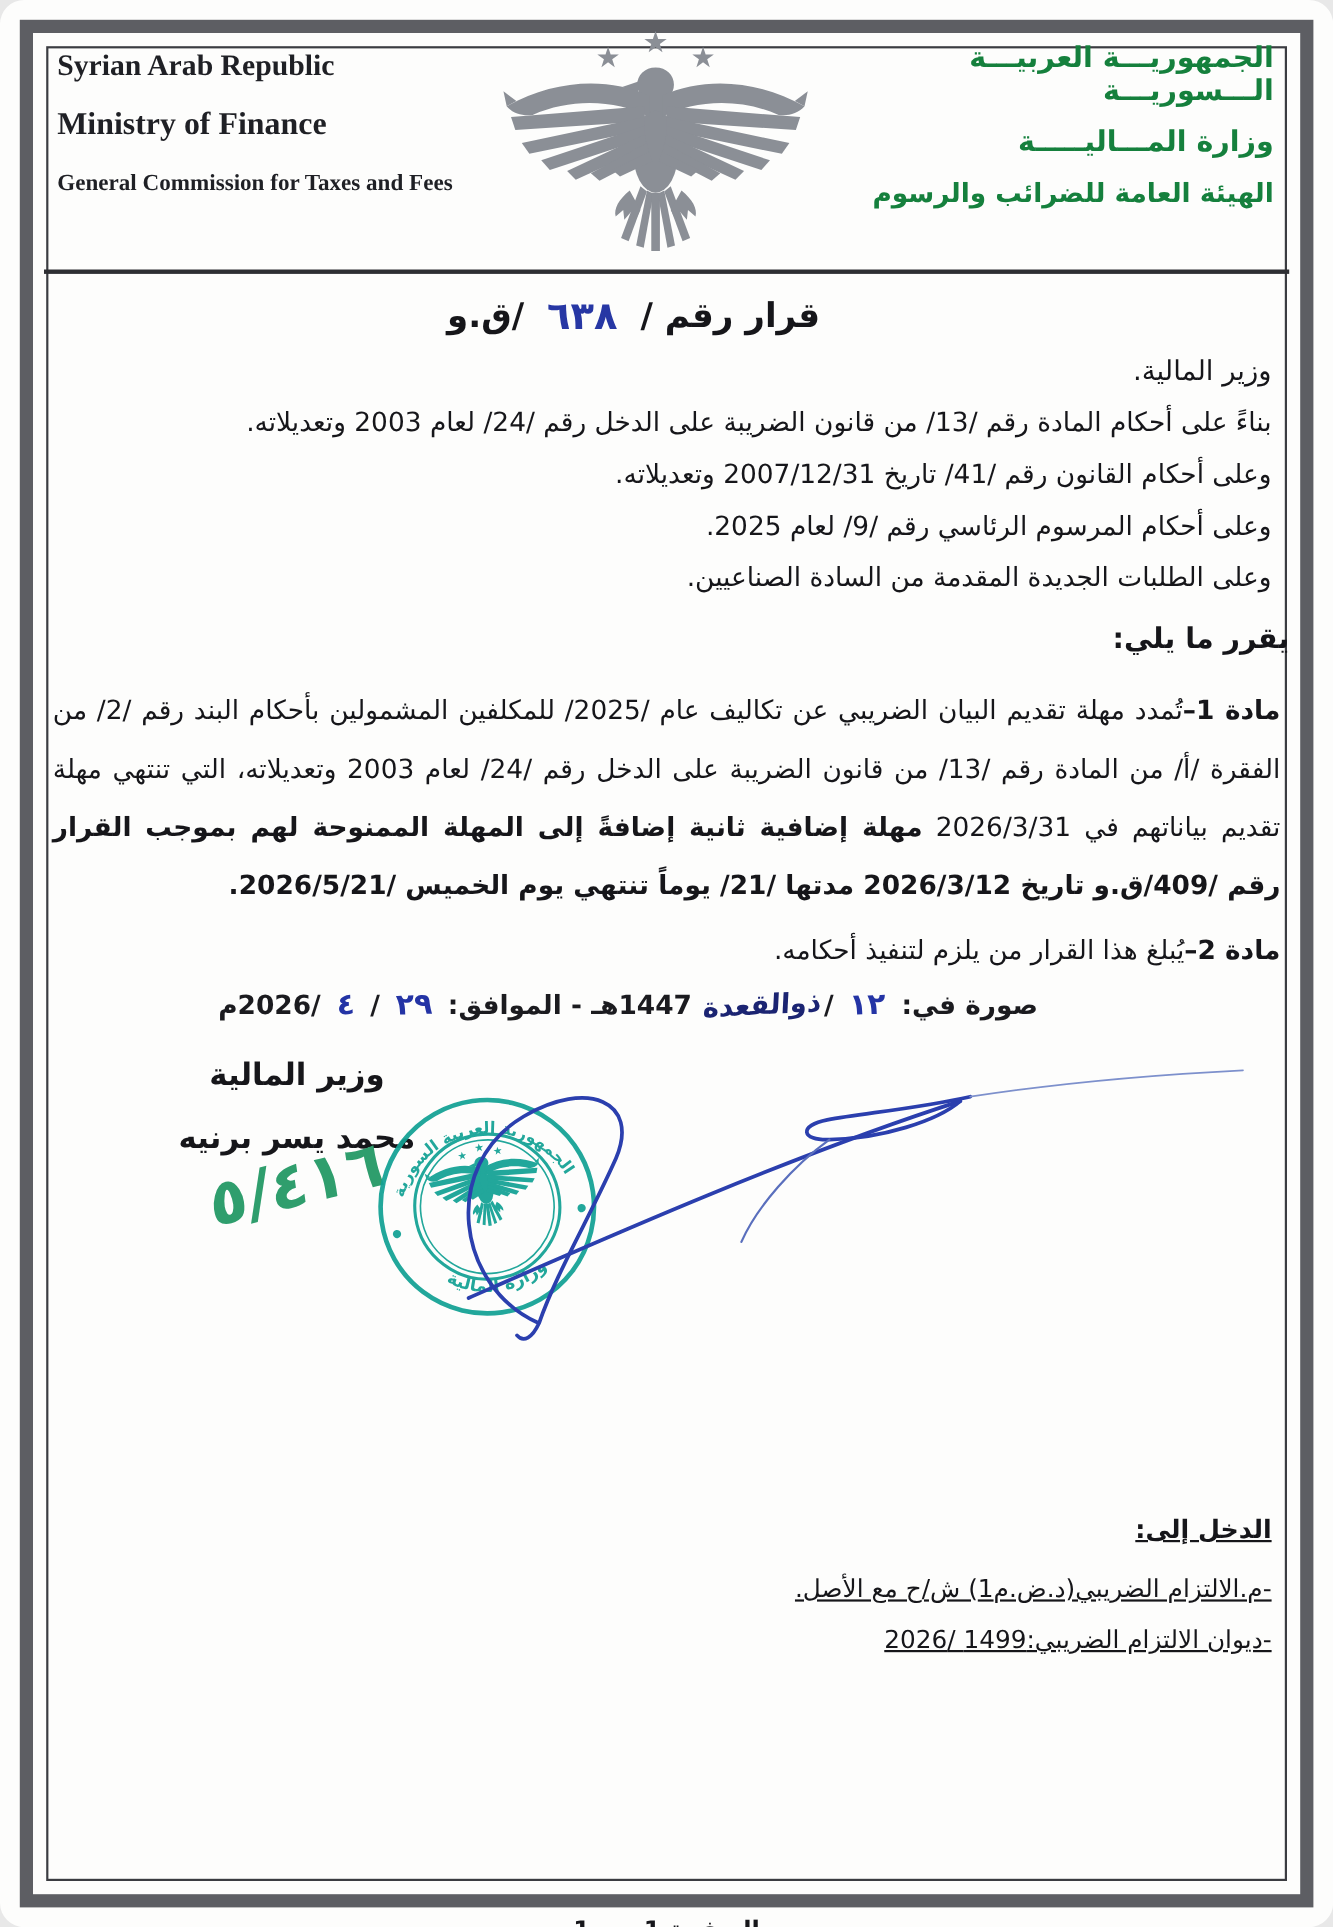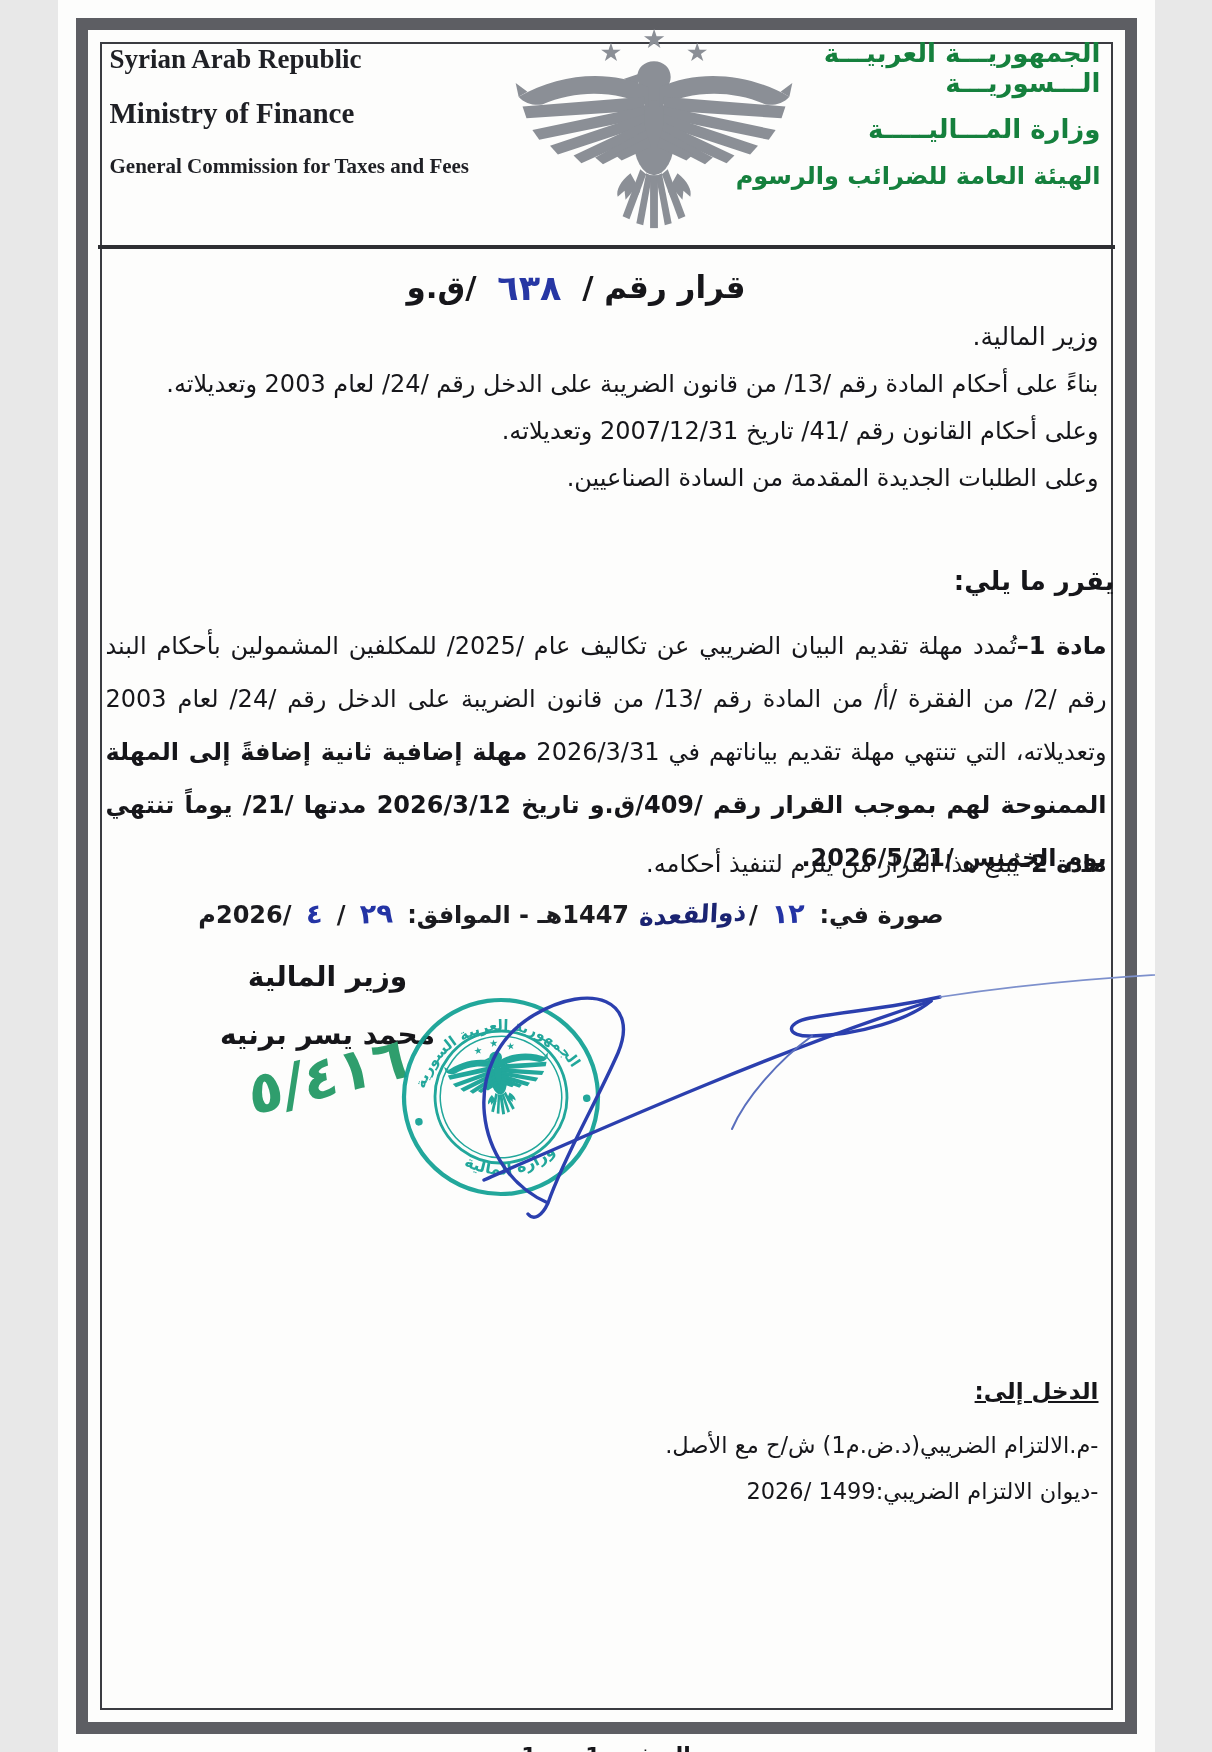--- a/index.html
+++ b/index.html
@@ -4,9 +4,9 @@
 <style>
   html,body{margin:0;padding:0;background:#e8e8e8;}
   .page{
-    position:relative;width:1097px;height:1752px;margin:0 auto;
+    position:relative;width:1212px;height:1752px;margin:0 auto;
     background:#fdfdfc;overflow:hidden;
-    font-family:"DejaVu Sans",sans-serif;color:#16161a;
+    font-family:"DejaVu Sans",sans-serif;color:#16161a;border-radius:22px;
   }
   .frame-outer{position:absolute;inset:18px;border:12px solid #5d5e63;pointer-events:none;}
   .frame-inner{position:absolute;inset:42px;border:2px solid #3b3c41;pointer-events:none;}

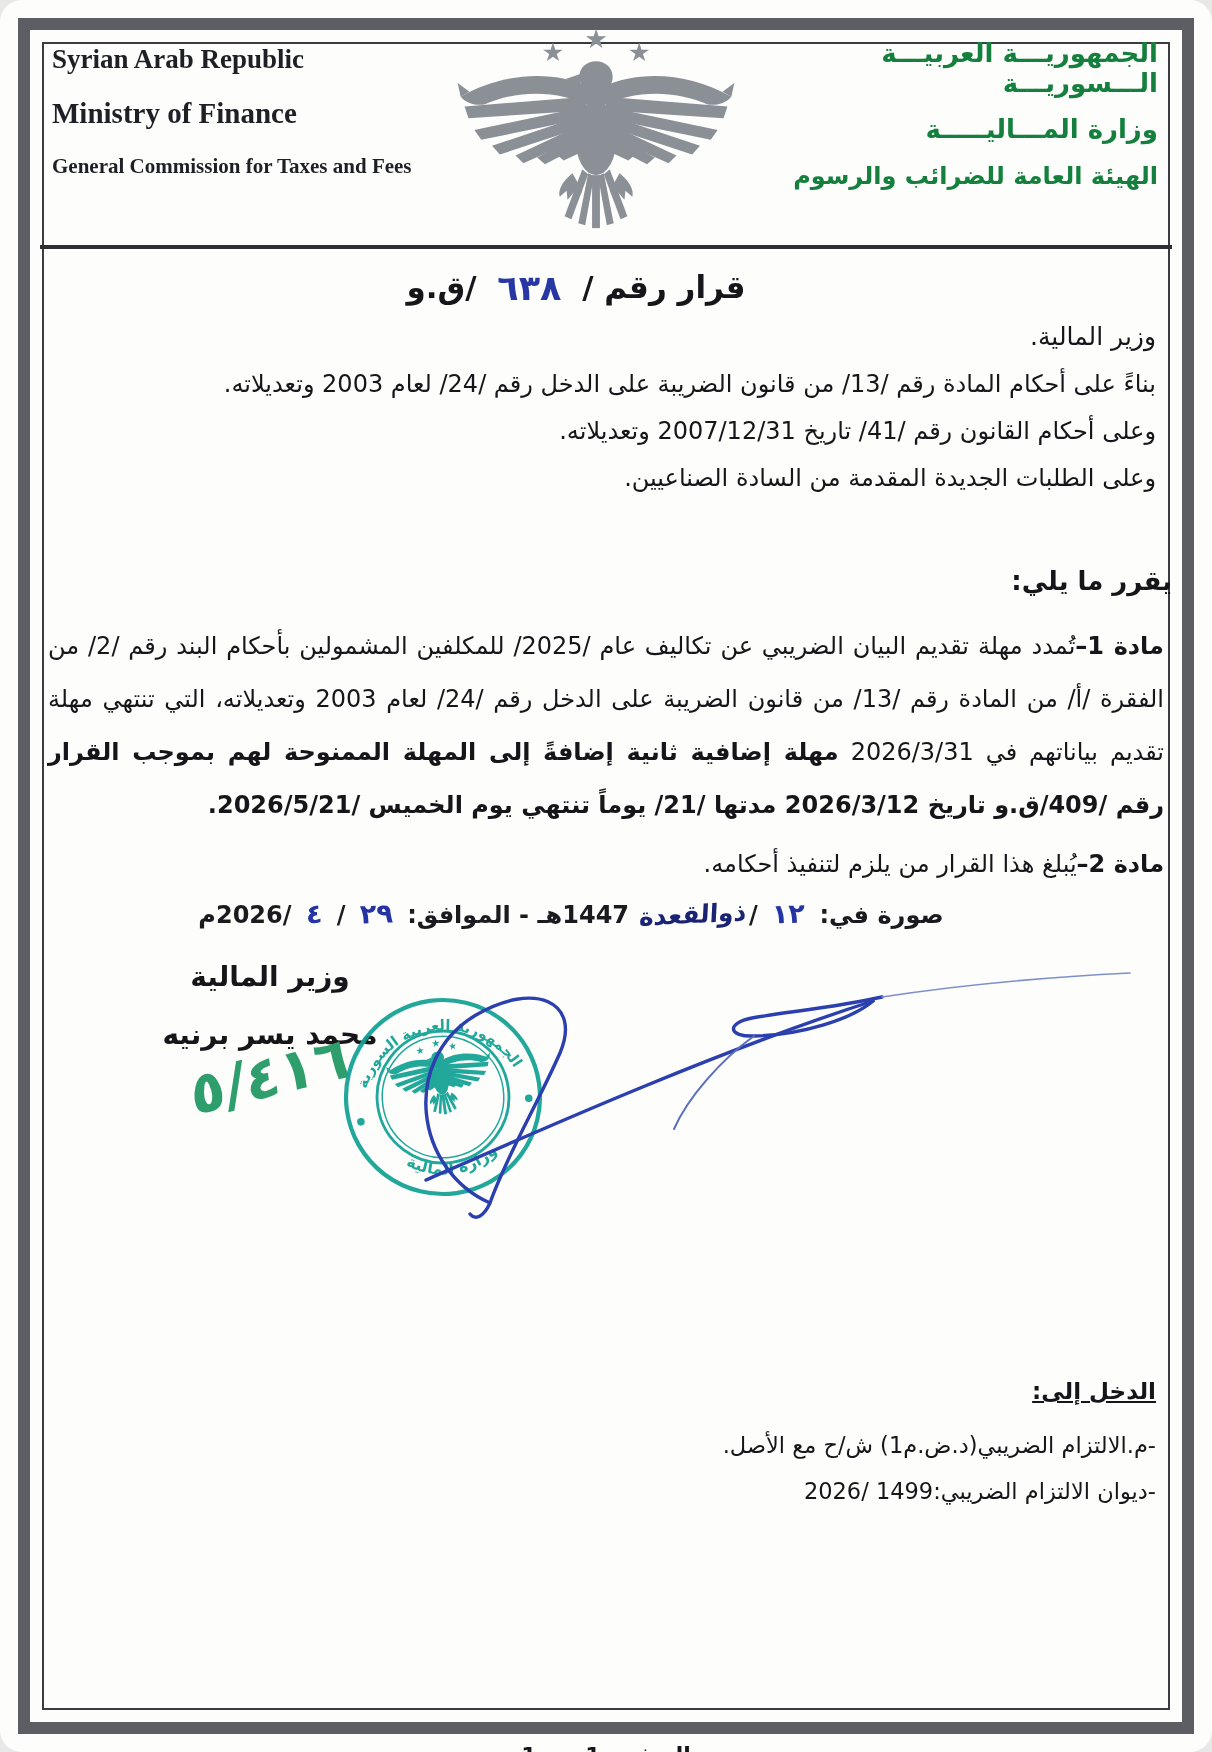--- a/index.html
+++ b/index.html
@@ -129,6 +129,7 @@
   <div class="preamble">
     <p>بناءً على أحكام المادة رقم /13/ من قانون الضريبة على الدخل رقم /24/ لعام 2003 وتعديلاته.</p>
     <p>وعلى أحكام القانون رقم /41/ تاريخ 2007/12/31 وتعديلاته.</p>
+    <p>وعلى أحكام المرسوم الرئاسي رقم /9/ لعام 2025.</p>
     <p>وعلى الطلبات الجديدة المقدمة من السادة الصناعيين.</p>
   </div>
 

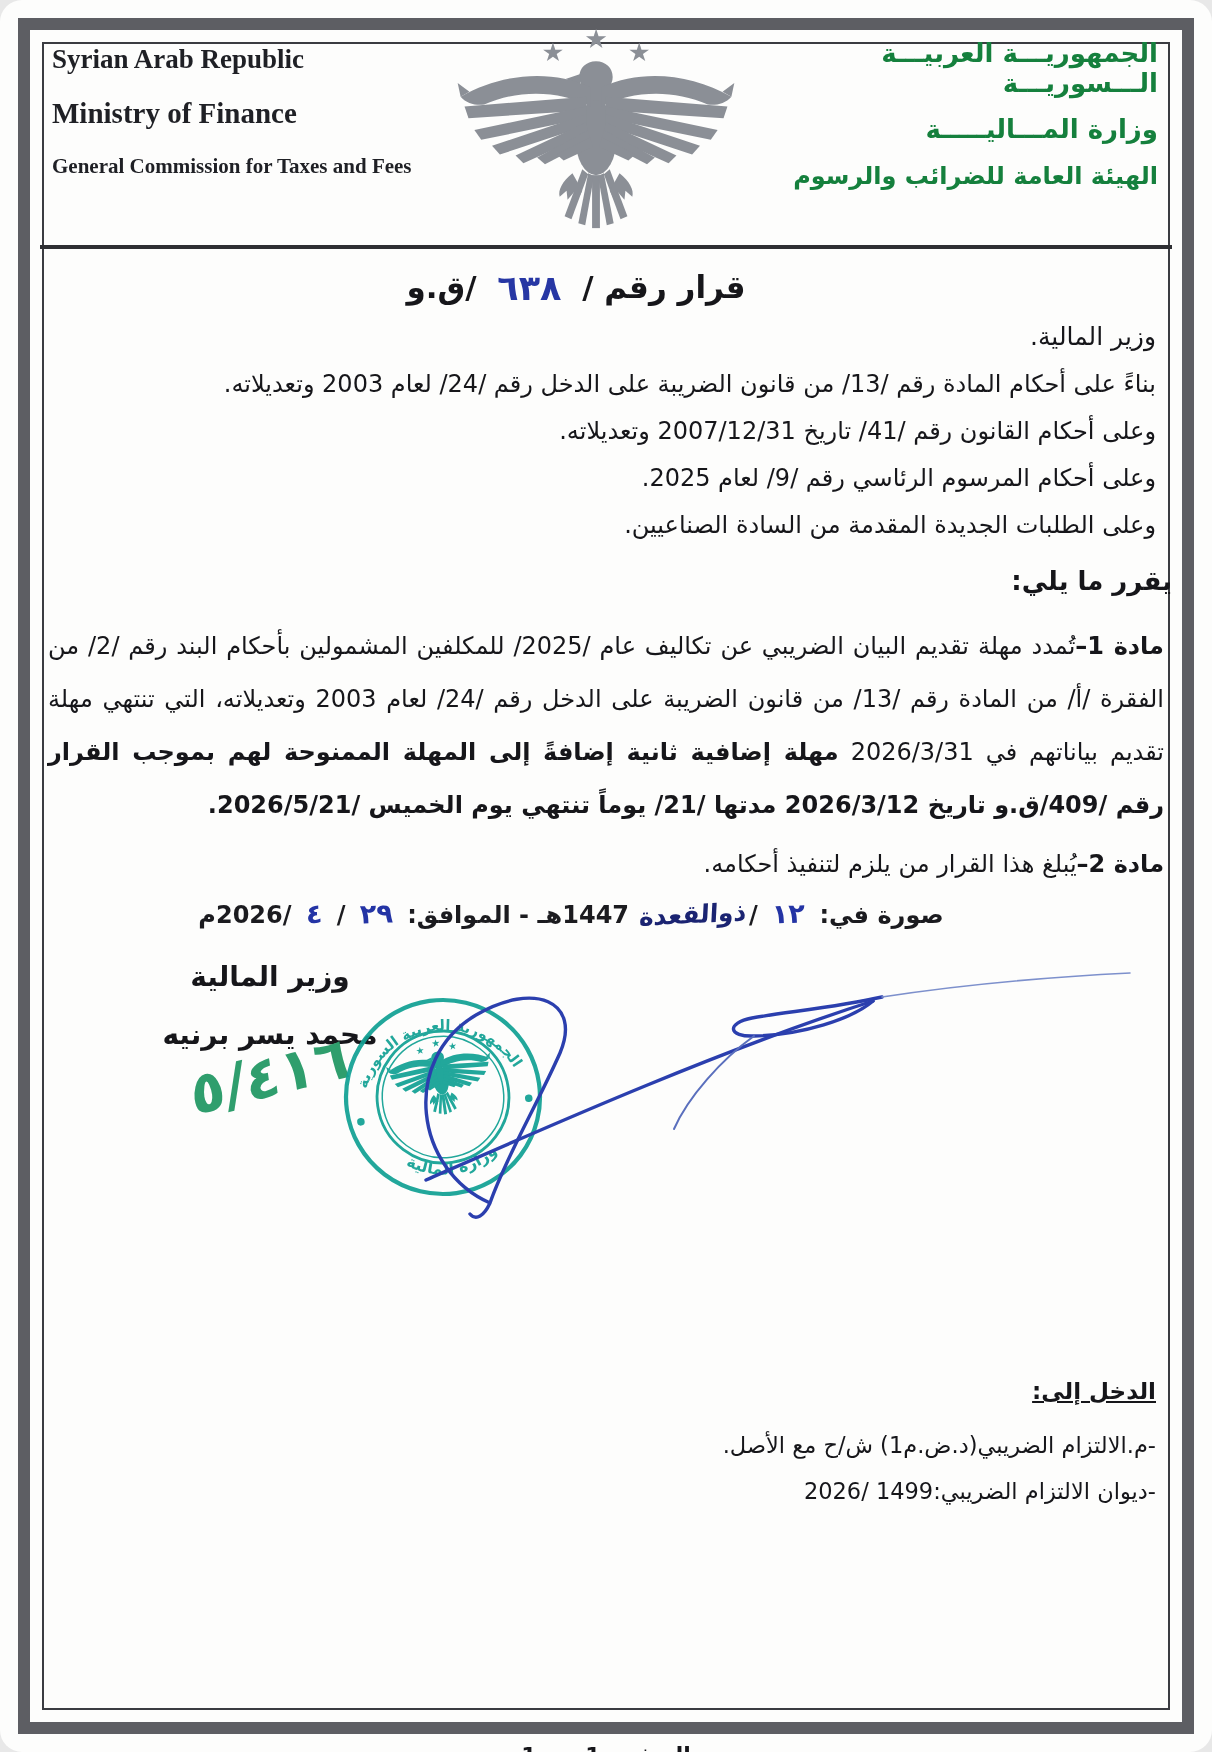--- a/index.html
+++ b/index.html
@@ -55,7 +55,7 @@
   
   .copies{position:absolute;right:56px;top:1378px;direction:rtl;text-align:right;}
   .copies .head{font-weight:bold;font-size:23px;text-decoration:underline;margin:0 0 28px 0;}
-  .copies p.item{margin:0 0 20px 0;font-size:22.5px;}
+  .copies p.item{margin:0 0 20px 0;font-size:22.5px;text-decoration:underline;}
 
   .footer{position:absolute;left:0;right:0;top:1707px;text-align:center;direction:rtl;font-size:22px;font-weight:bold;margin-top:36px;}
   .svgdefs{position:absolute;width:0;height:0;overflow:hidden;}

